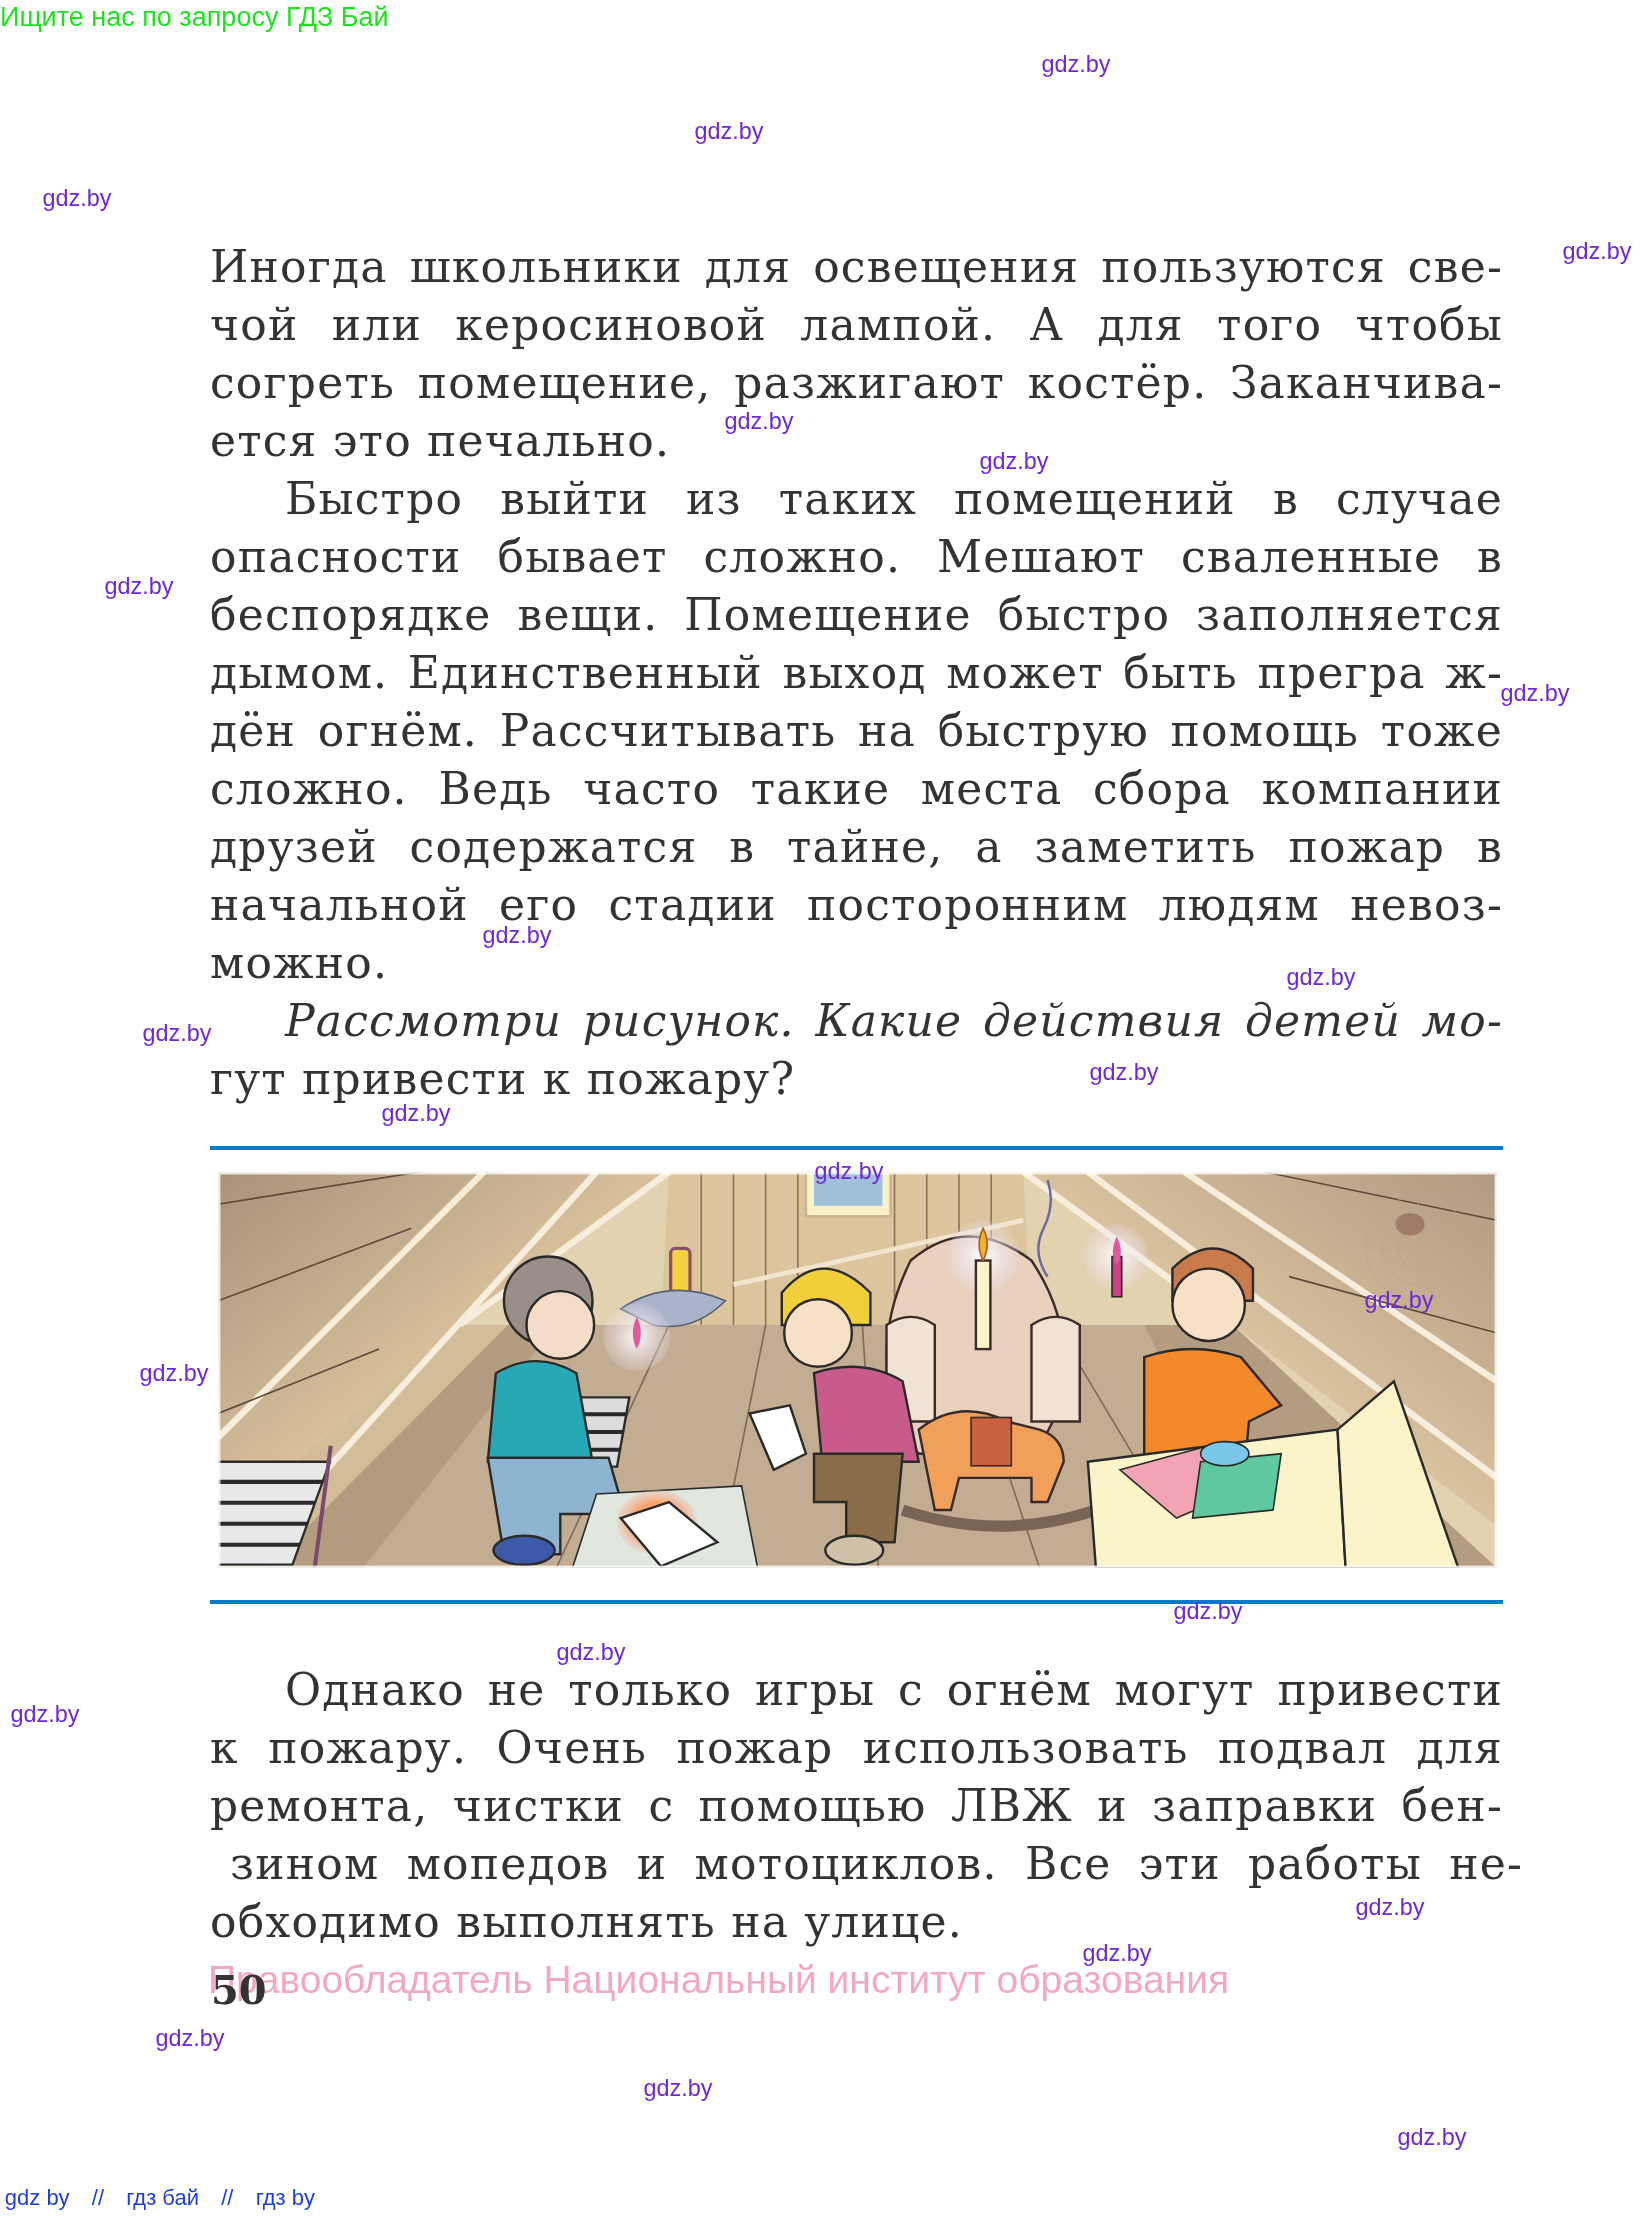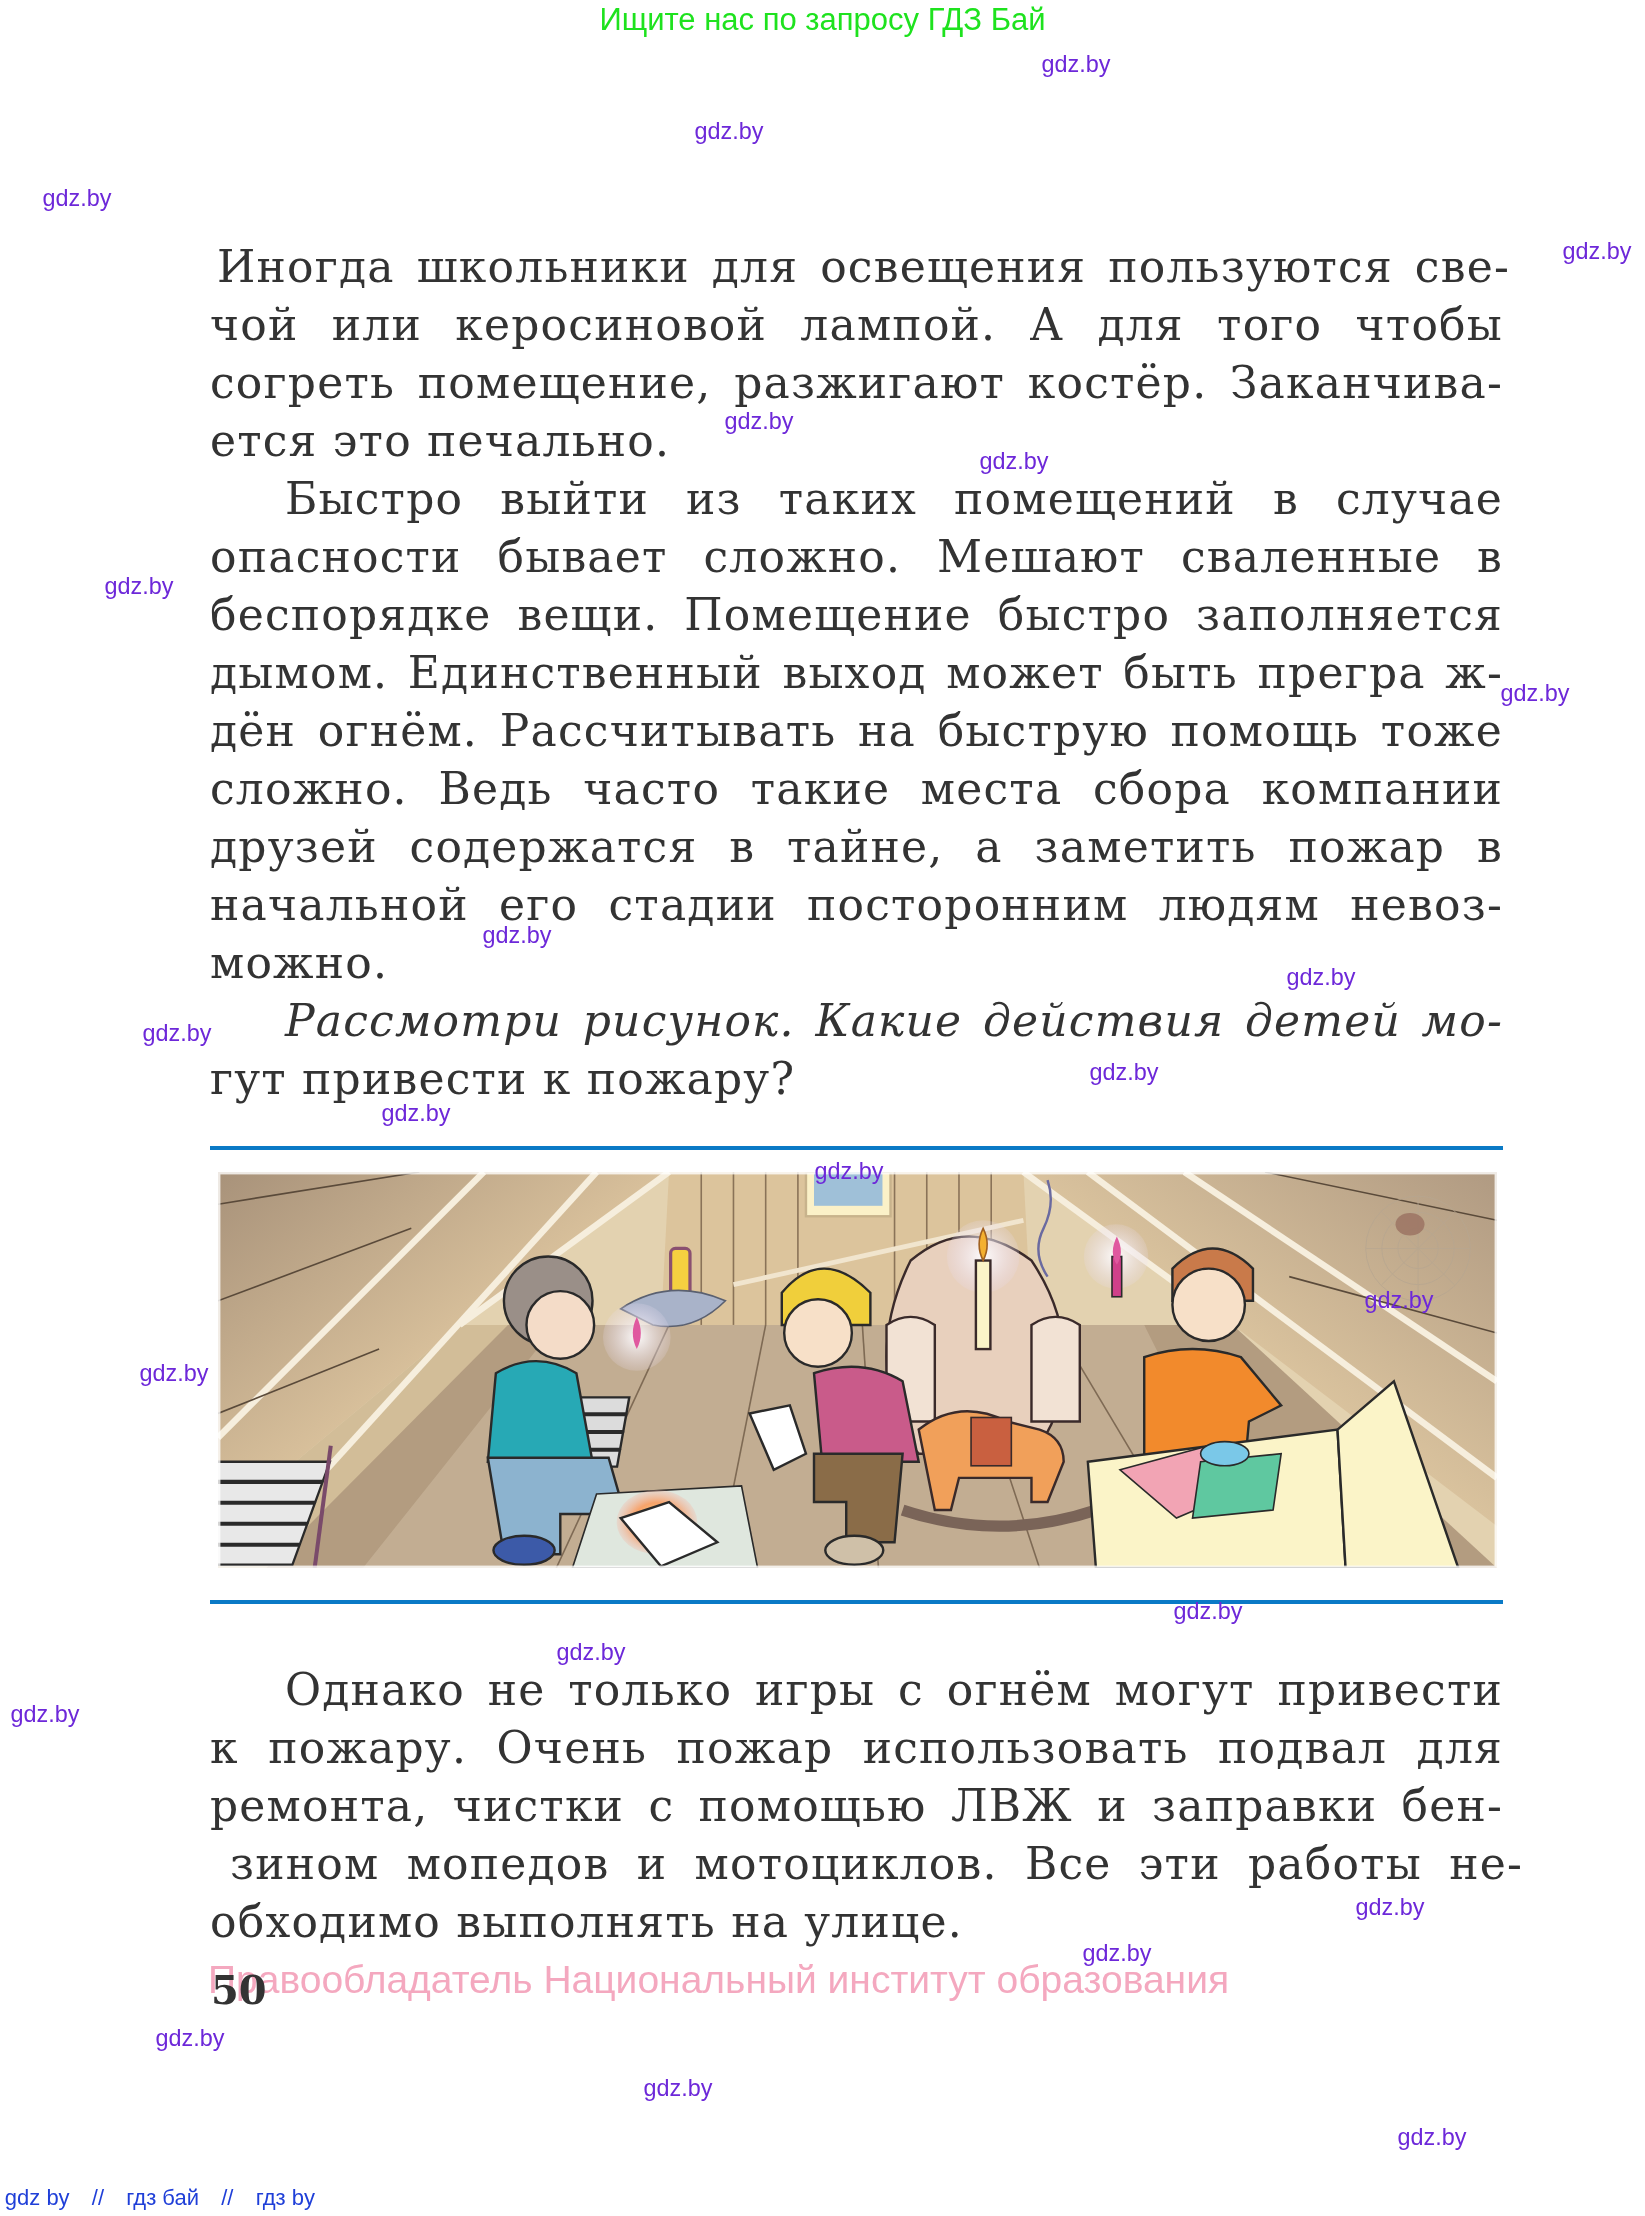--- a/index.html
+++ b/index.html
@@ -6,8 +6,8 @@
   body { width: 1645px; height: 2216px; position: relative; overflow: hidden; }
   .page { position: absolute; left: 0; top: 0; width: 1645px; height: 2216px; background: #fff; }
   .top-banner {
-    position: absolute; left: 0; top: 1.6px; width: 1645px; text-align: center;
-    font-family: "Liberation Sans", "DejaVu Sans", sans-serif; font-size: 31px; color: #1ee21e;
+    position: absolute; left: 0; top: 1.6px; width: 1645px; 
+    font-family: "Liberation Sans", "DejaVu Sans", sans-serif; font-size: 27px; color: #1ee21e;
   }
   .body-text { position: absolute; left: 210px; width: 1293px; }
   .line {

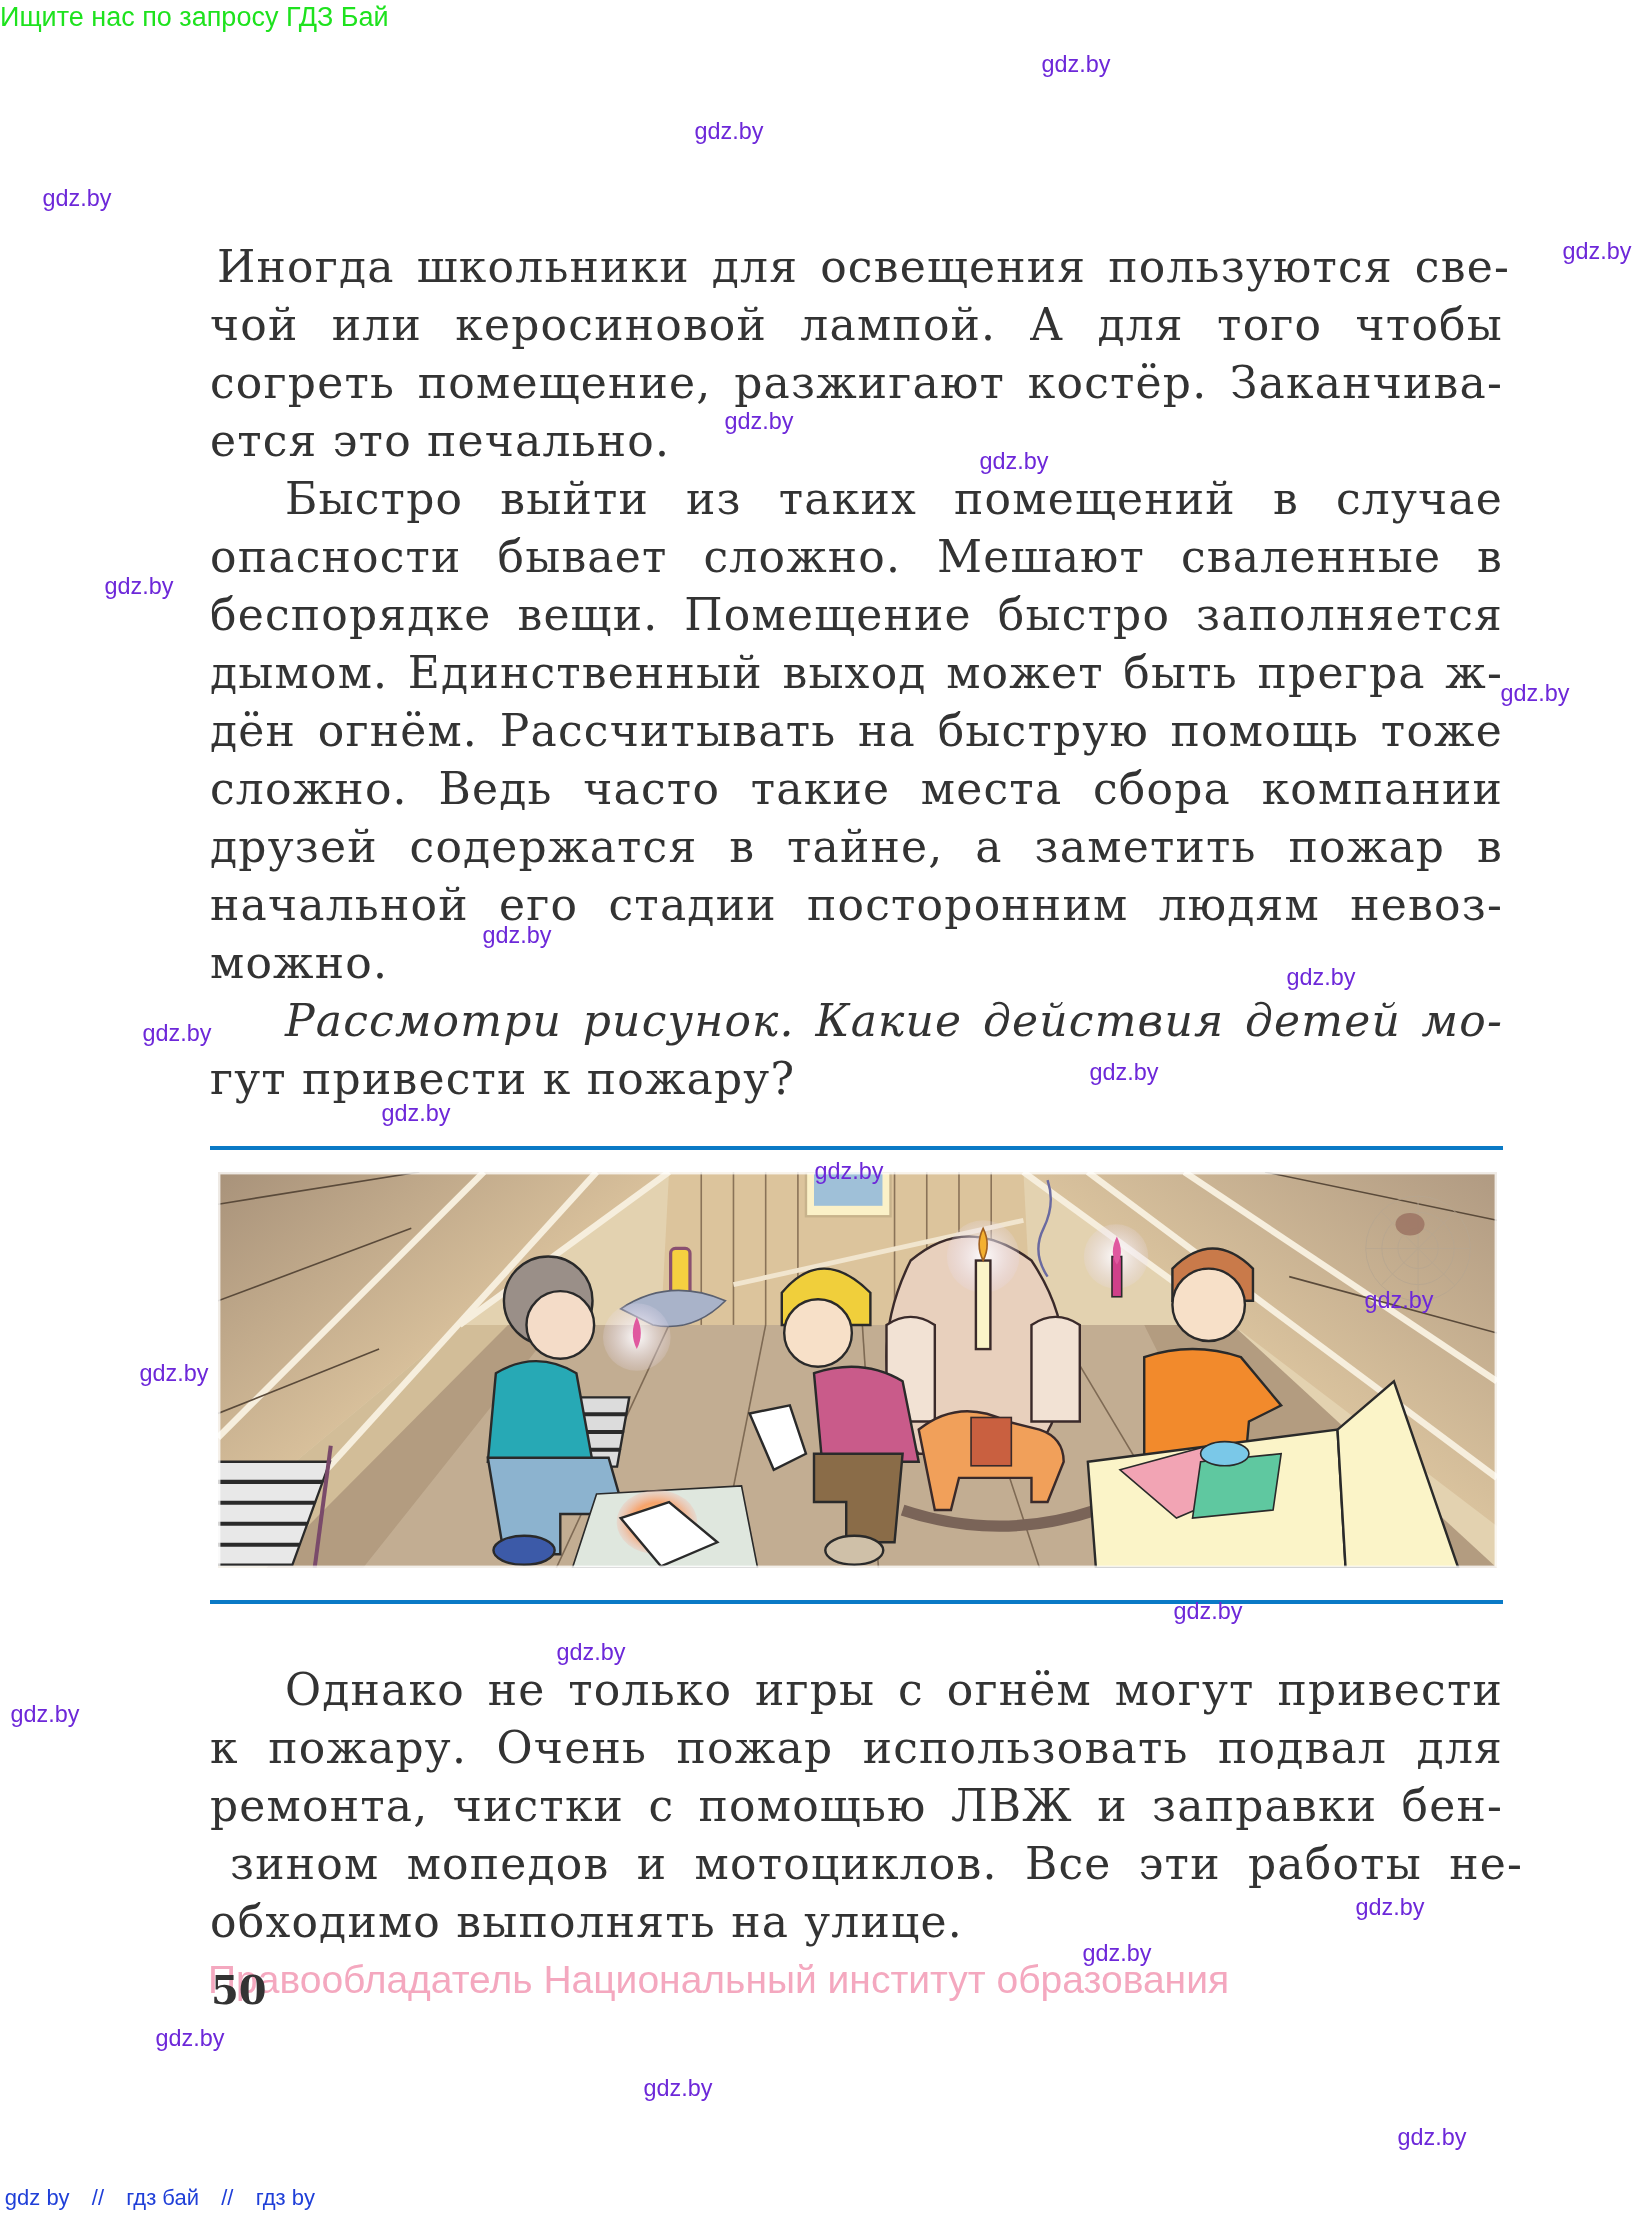--- a/index.html
+++ b/index.html
@@ -49,7 +49,7 @@
   <div class="top-banner">Ищите нас по запросу ГДЗ Бай</div>
 
   <div class="body-text" id="body-text">
-      <div class="line" style="top: 238px; margin-left: 7px;">Иногда школьники для освещения пользуются све-</div>
+      <div class="line" style="top: 238px;">Иногда школьники для освещения пользуются све-</div>
       <div class="line" style="top: 296px;">чой или керосиновой лампой. А для того чтобы</div>
       <div class="line" style="top: 354px;">согреть помещение, разжигают костёр. Заканчива-</div>
       <div class="line last" style="top: 412px;">ется это печально.</div>

